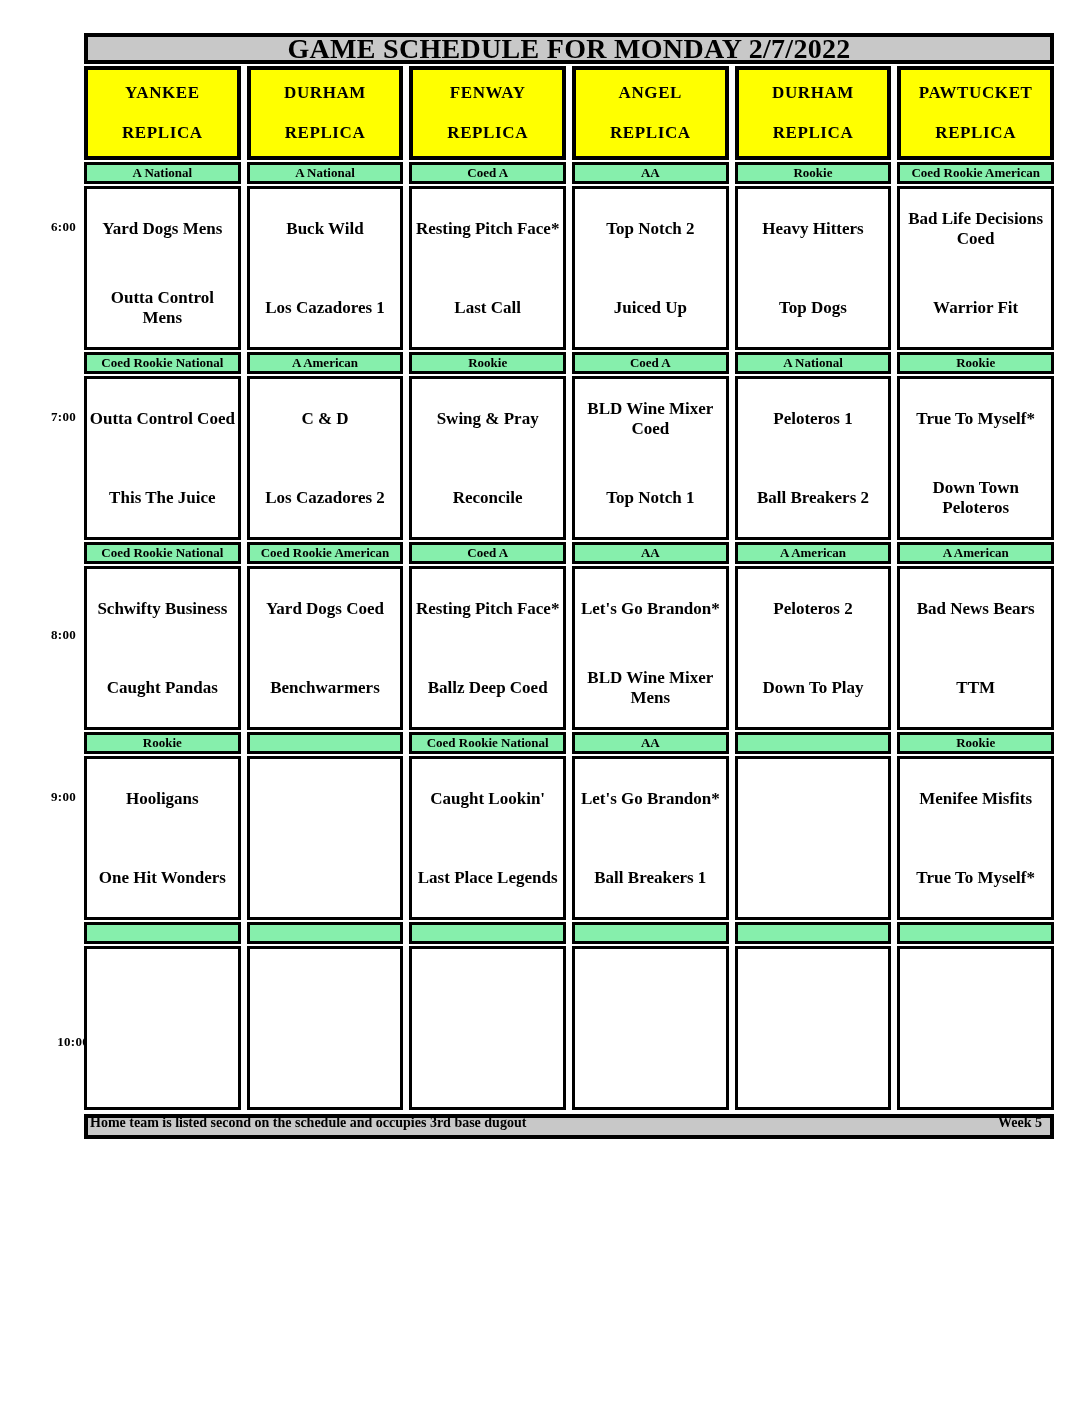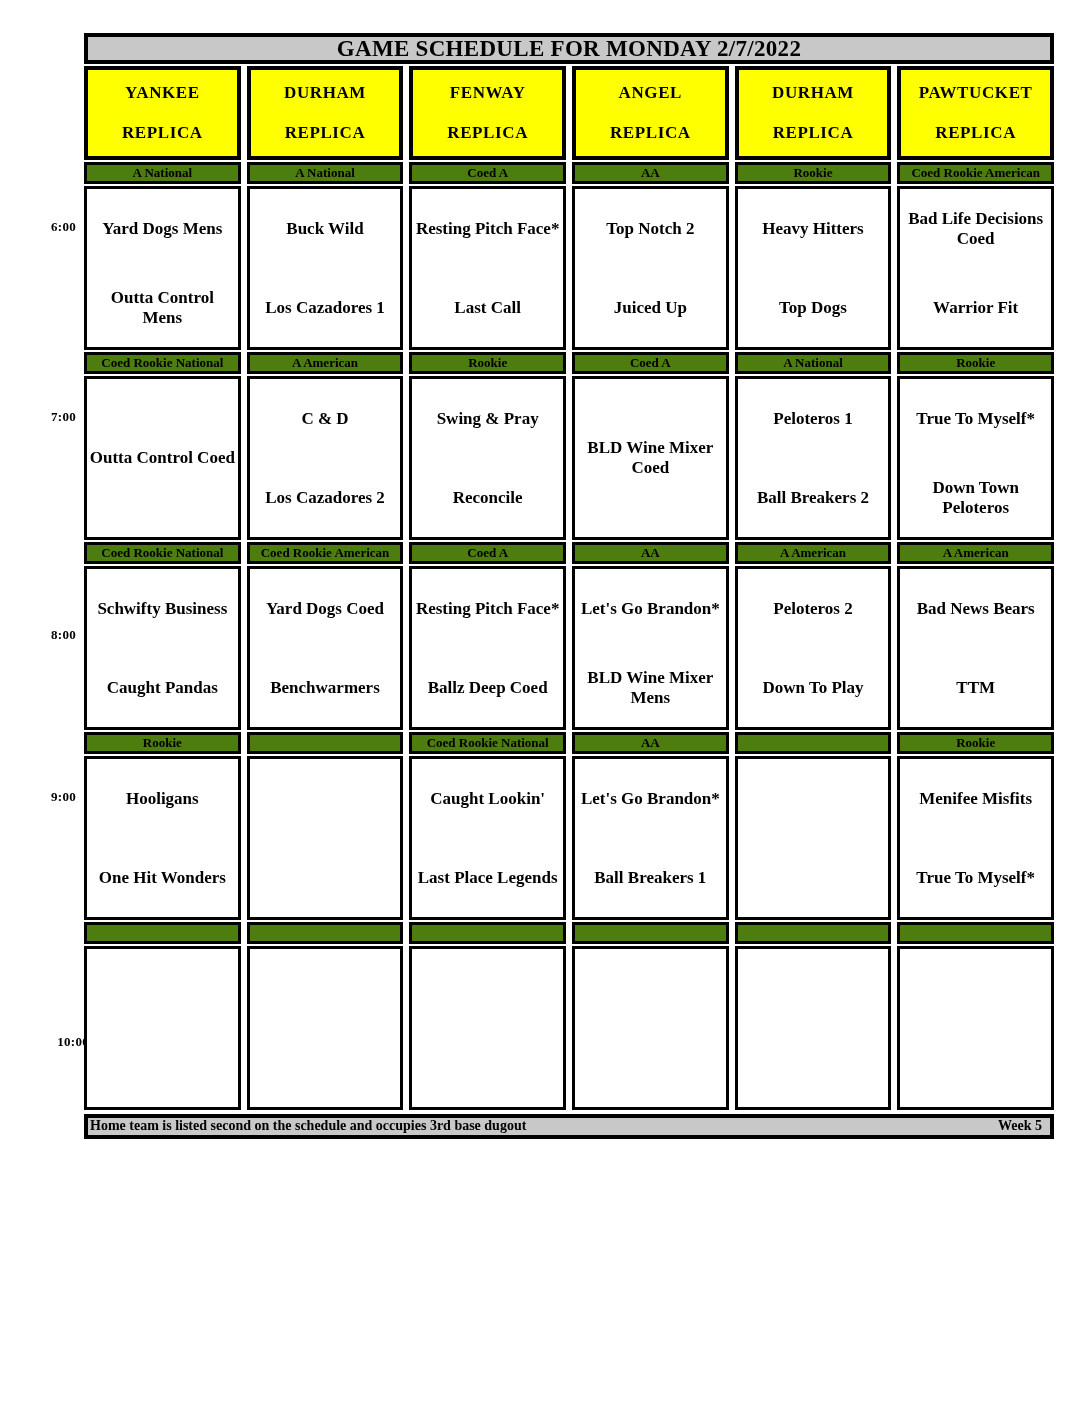--- a/index.html
+++ b/index.html
@@ -34,7 +34,7 @@
     border: 4px solid #000000;
     background: #C8C8C8;
     text-align: center;
-    font-size: 23px;
+    font-size: 28px;
     font-weight: bold;
     line-height: 24px;
     letter-spacing: 0.3px;

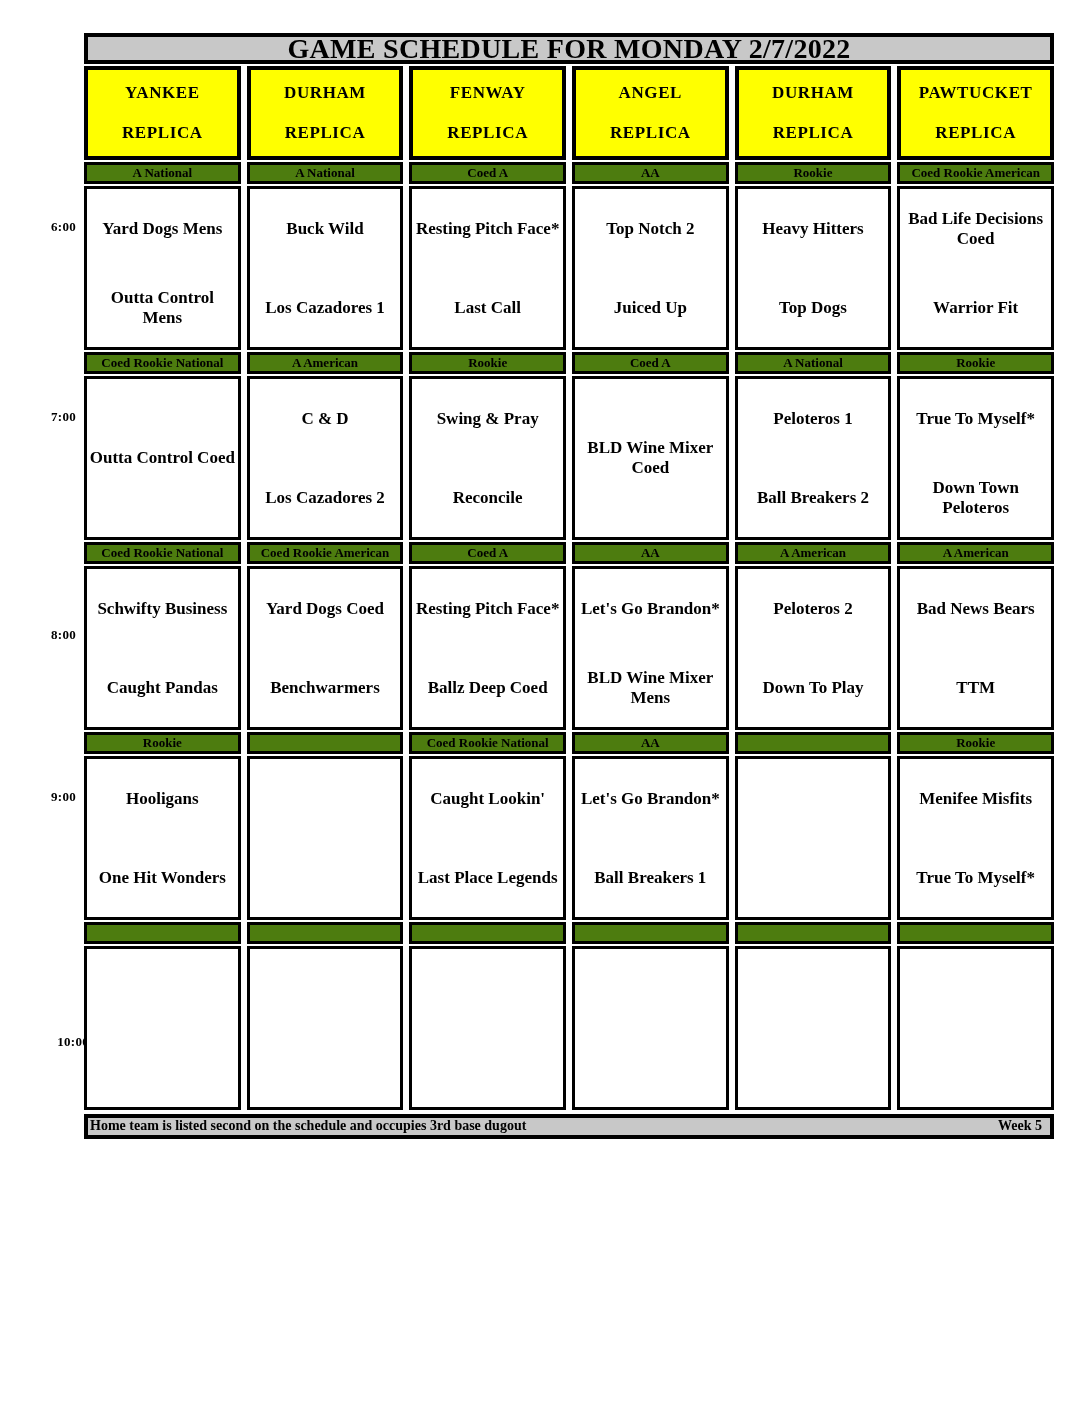--- a/index.html
+++ b/index.html
@@ -61,7 +61,7 @@
   .division {
     box-sizing: border-box;
     border: 3px solid #000000;
-    background: #4d7c0f;
+    background: #86efac;
     font-size: 13px;
     font-weight: bold;
     text-align: center;

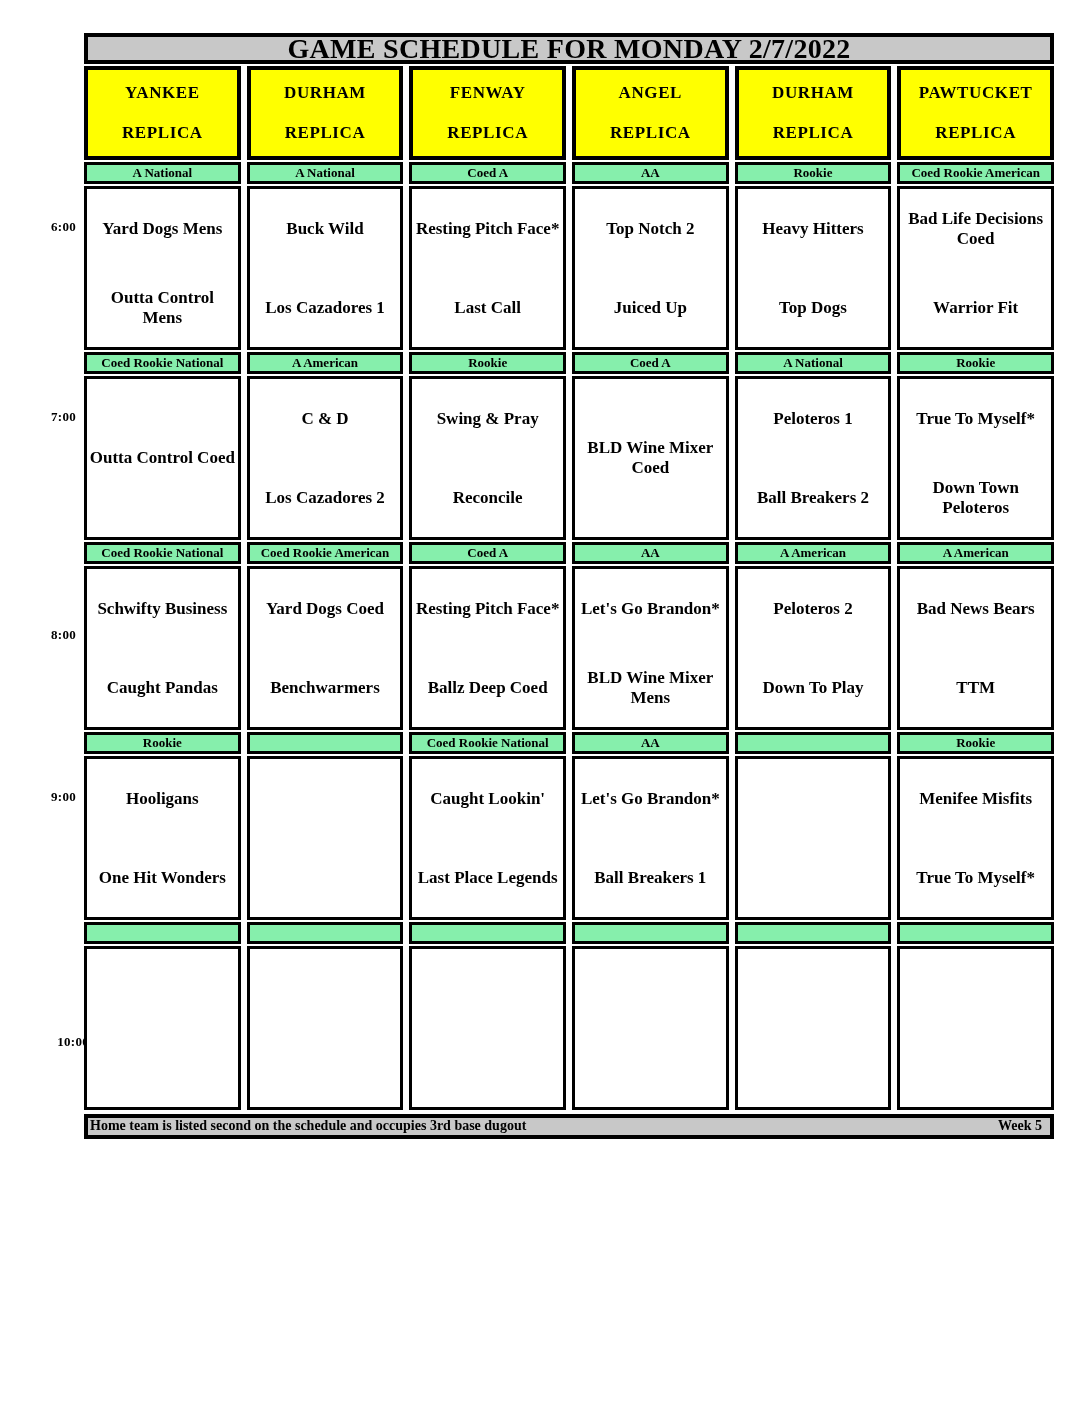--- a/index.html
+++ b/index.html
@@ -176,6 +176,7 @@
         <div class="division">Rookie</div>
         <div class="game">
           <div class="team">Outta Control Coed</div>
+          <div class="team">This The Juice</div>
         </div>
         <div class="game">
           <div class="team">C &amp; D</div>

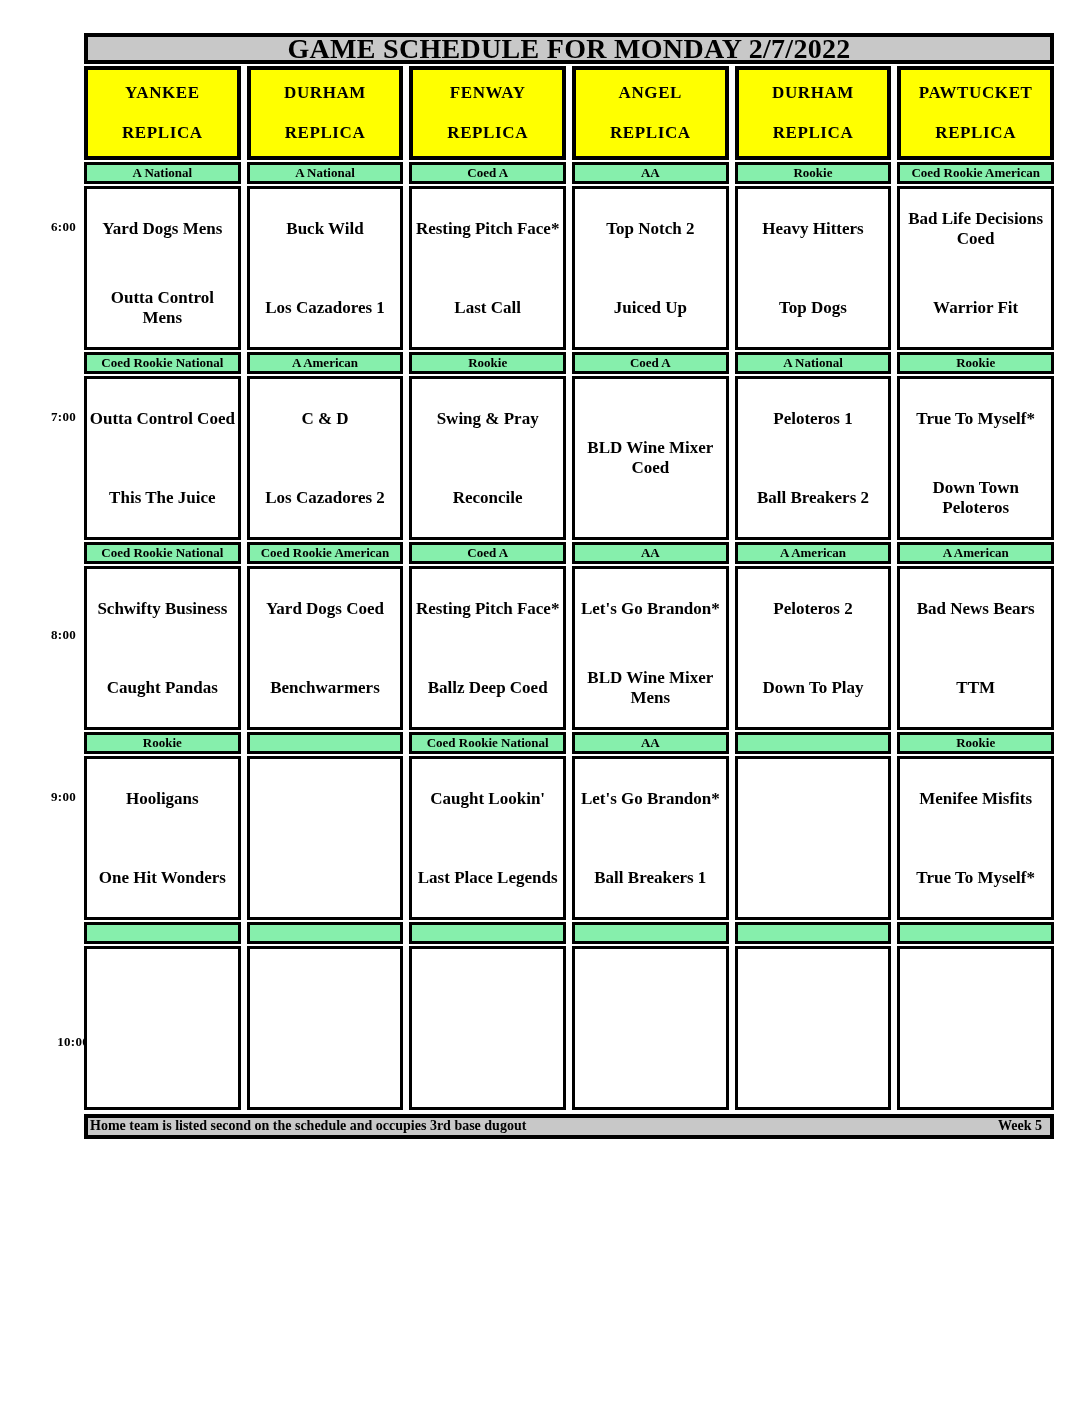--- a/index.html
+++ b/index.html
@@ -188,6 +188,7 @@
         </div>
         <div class="game">
           <div class="team">BLD Wine Mixer Coed</div>
+          <div class="team">Top Notch 1</div>
         </div>
         <div class="game">
           <div class="team">Peloteros 1</div>

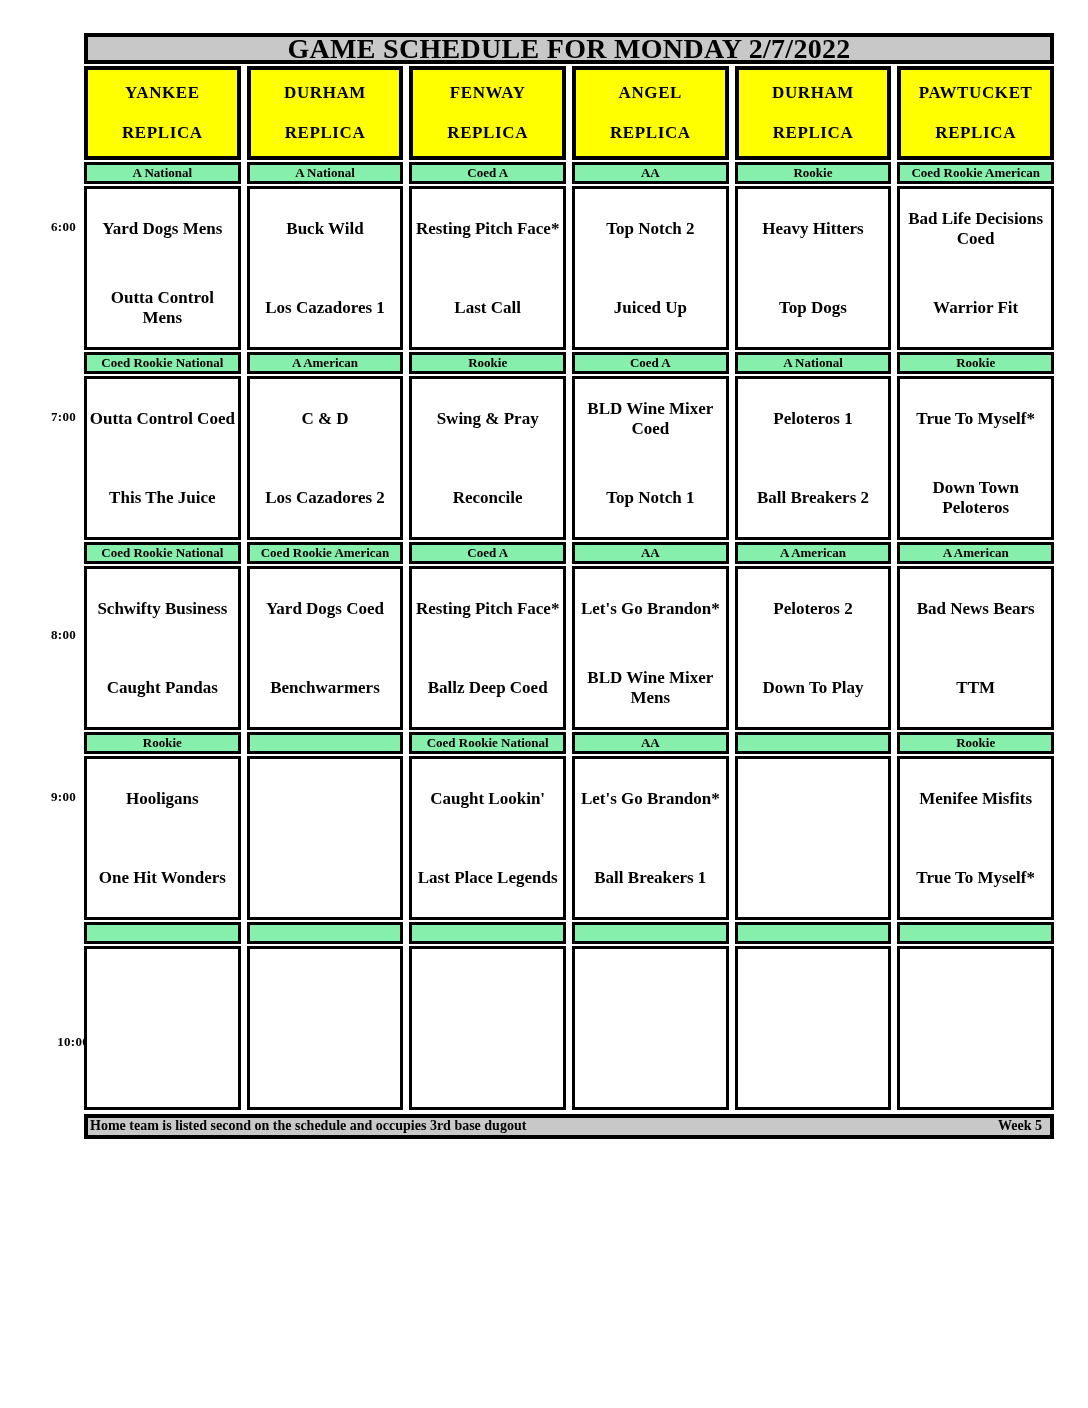--- a/index.html
+++ b/index.html
@@ -93,11 +93,11 @@
     border: 4px solid #000000;
     background: #C8C8C8;
     display: flex;
-    align-items: flex-start;
+    align-items: flex-end;
     justify-content: space-between;
     font-size: 14px;
     font-weight: bold;
-    padding: 0 8px 11px 2px;
+    padding: 0 8px 4px 2px;
   }
 </style>
 </head>

